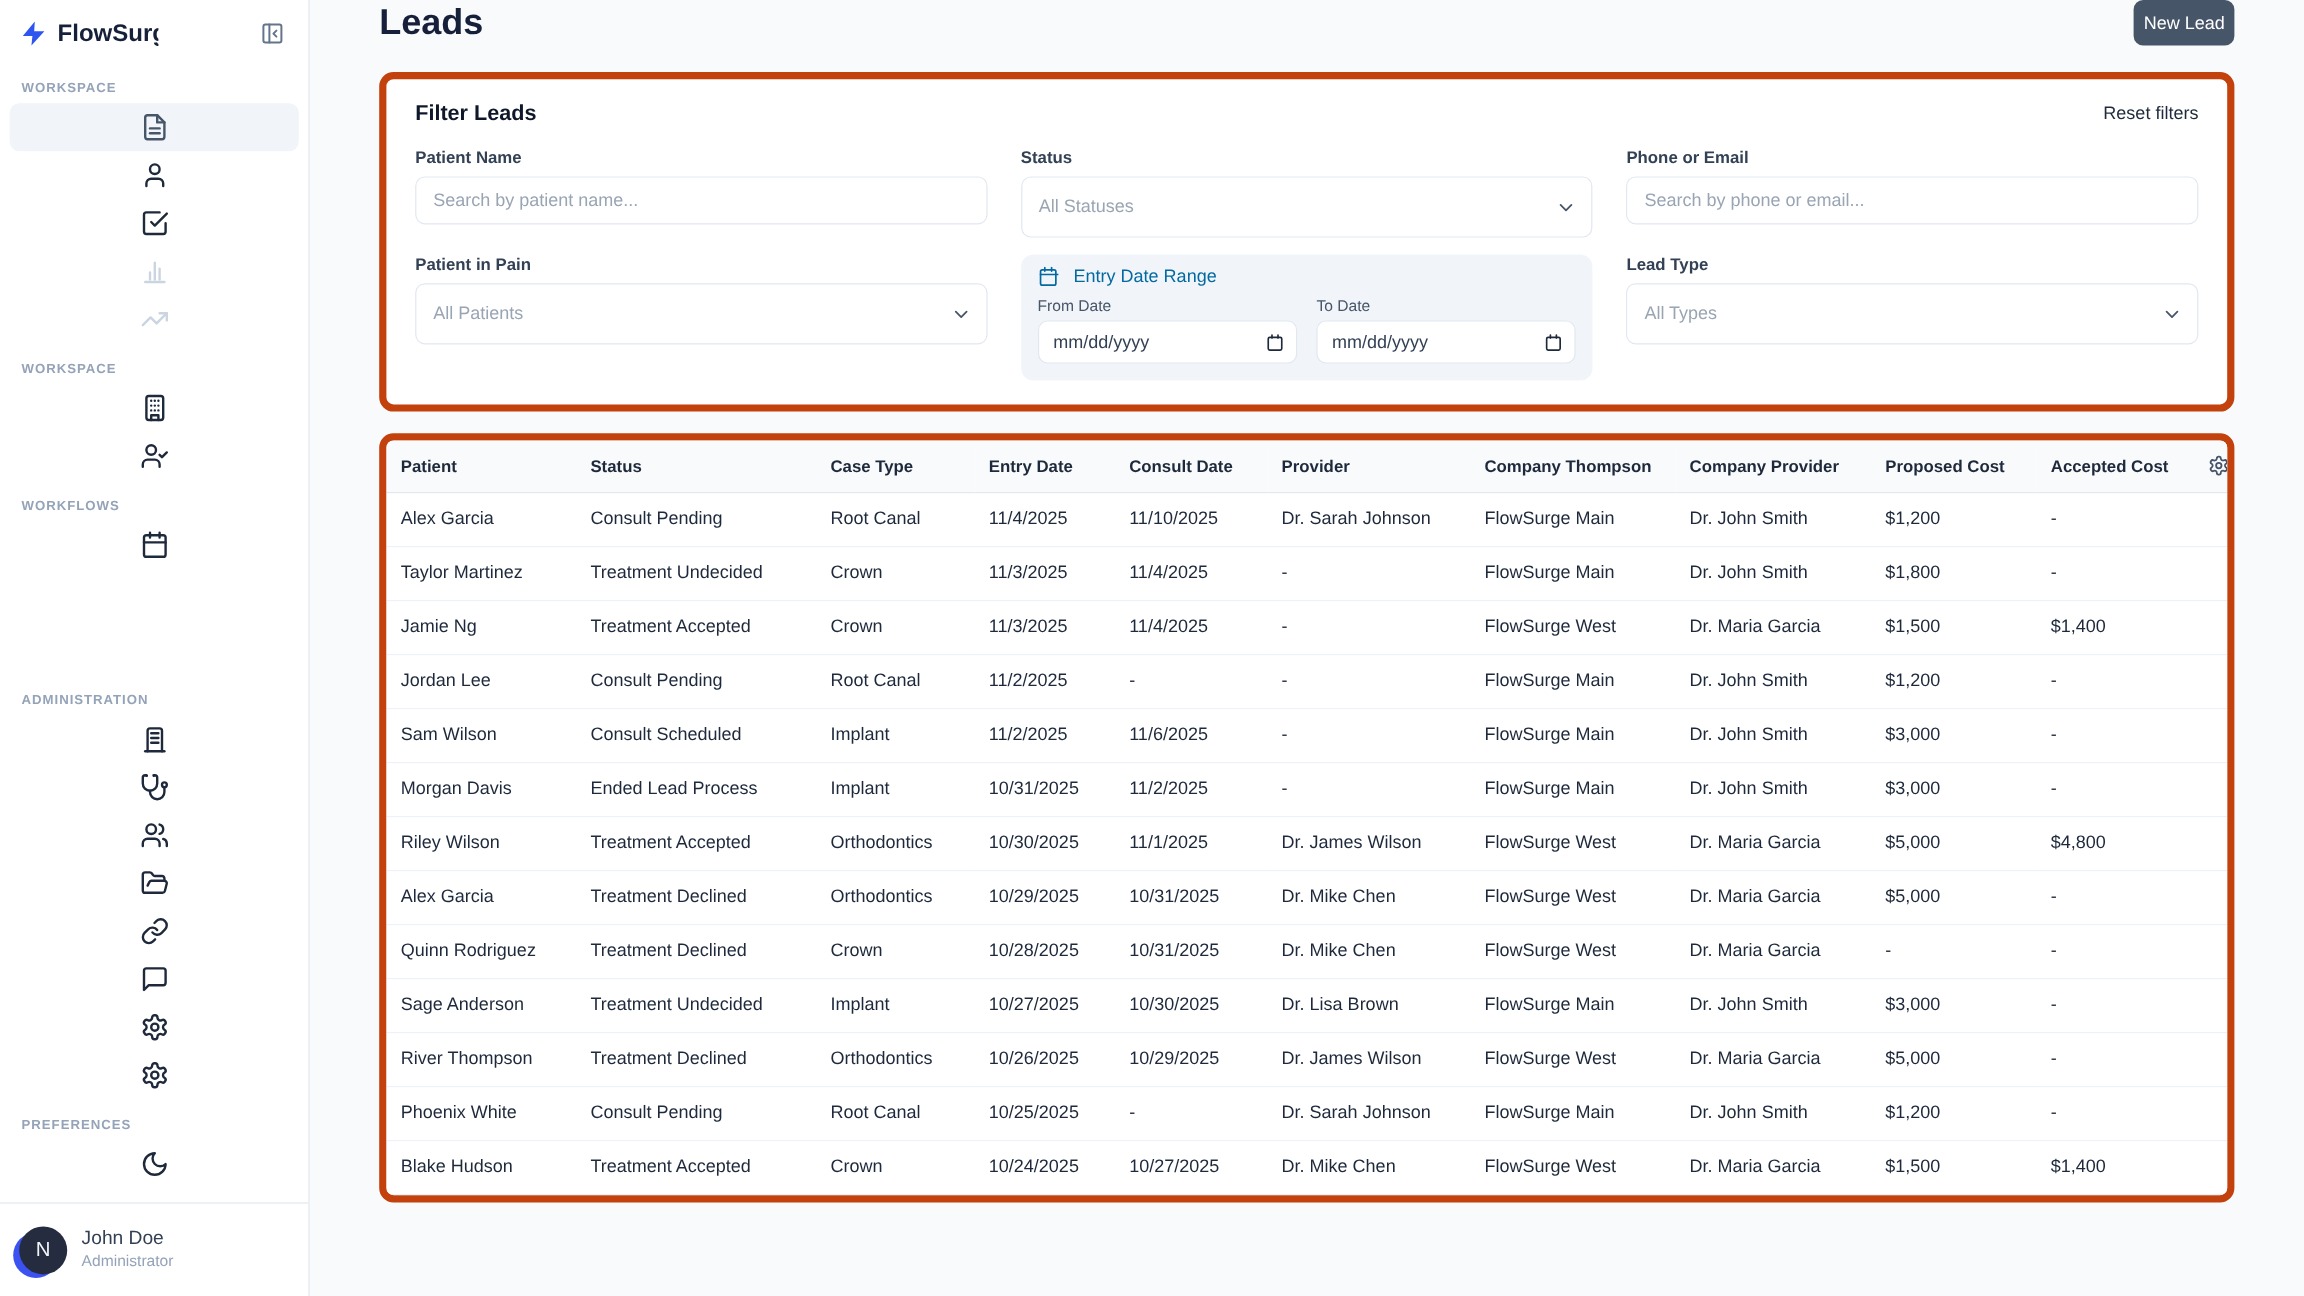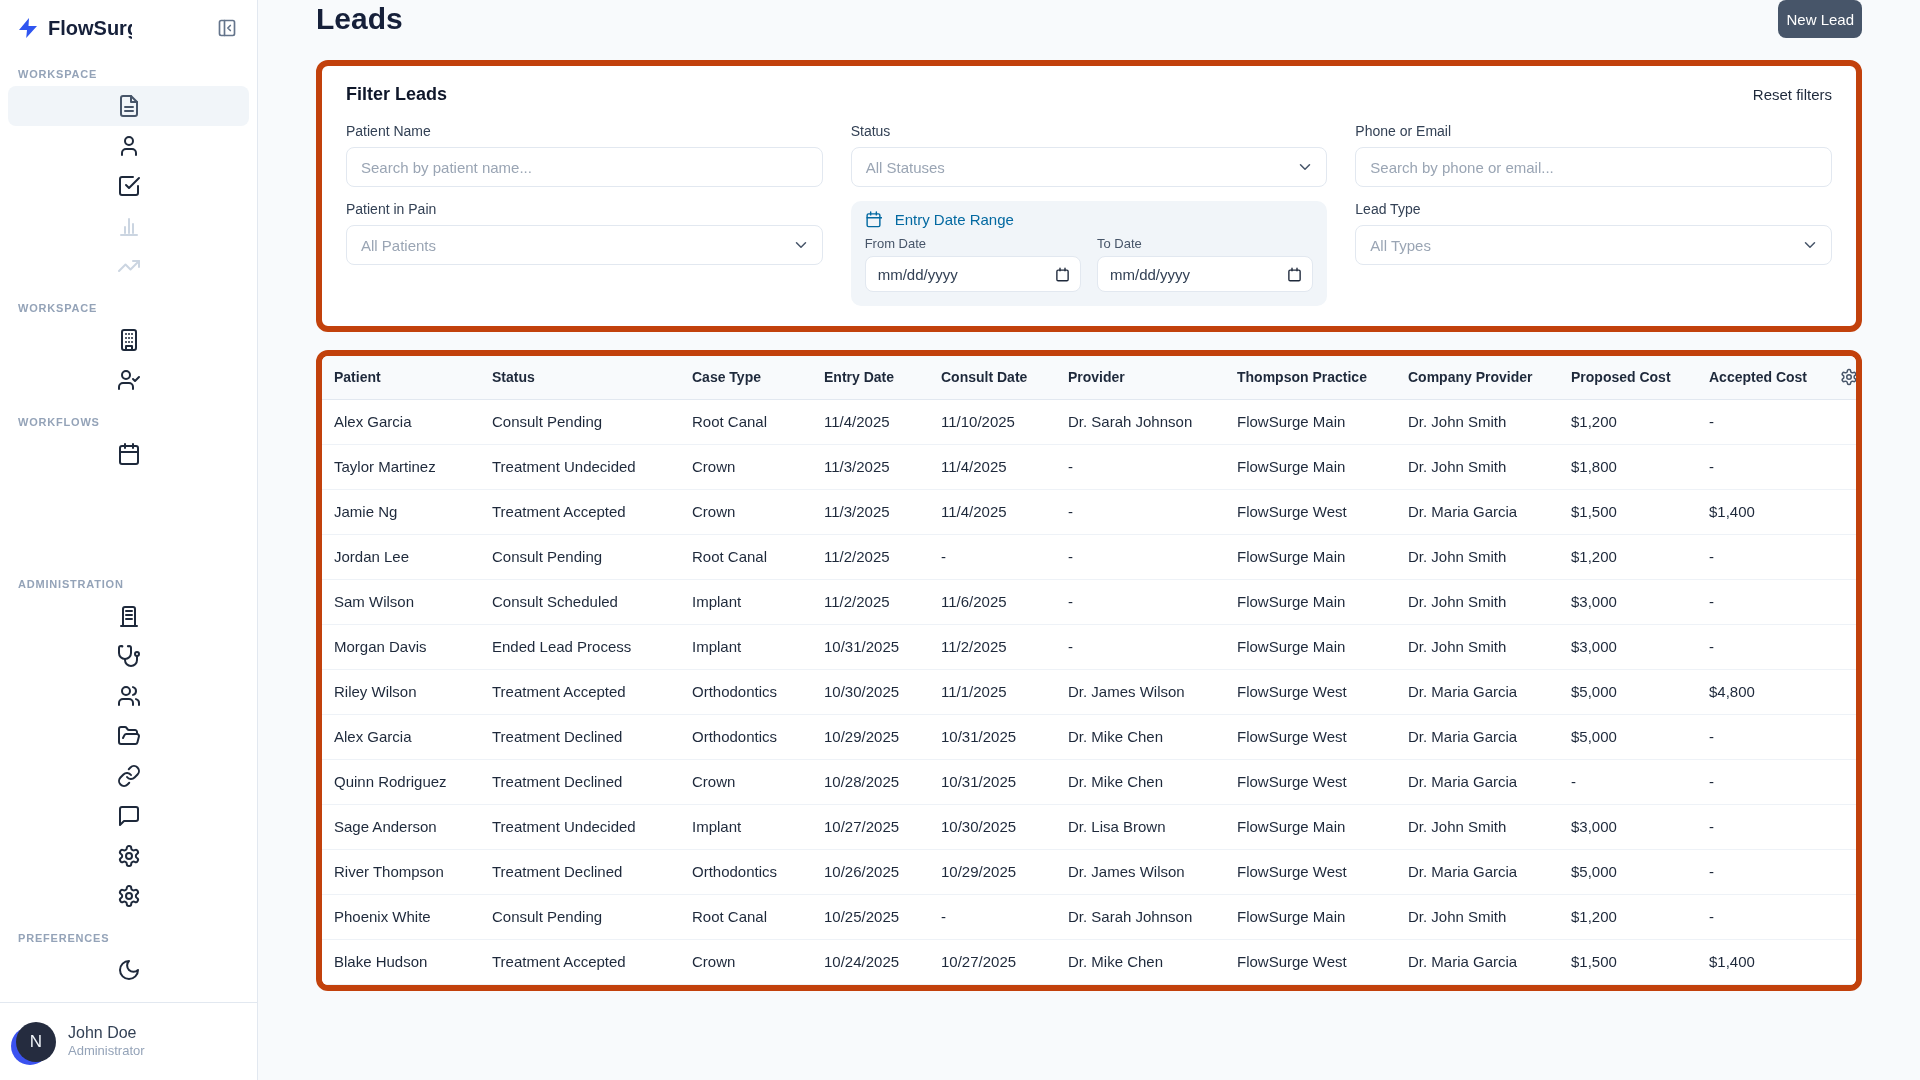--- a/index.html
+++ b/index.html
@@ -66,7 +66,7 @@
   .filter-title { font-size:18px; font-weight:600; color:#0f172a; }
   .reset-btn { background:none; border:none; font-family:inherit; font-size:15px; font-weight:500; color:#1e293b; cursor:pointer; }
   .filter-grid { display:grid; grid-template-columns:1fr 1fr 1fr; column-gap:28px; row-gap:14px; align-items:start; }
-  .field-label { font-size:14px; font-weight:400; color:#334155; margin-bottom:8px; }
+  .field-label { font-size:14px; font-weight:700; color:#334155; margin-bottom:8px; }
   .text-input {
     width:100%; height:40px; border:1px solid #e2e8f0; border-radius:8px; background:#fff;
     padding:0 14px; font-size:15px; font-family:inherit; color:#1e293b;

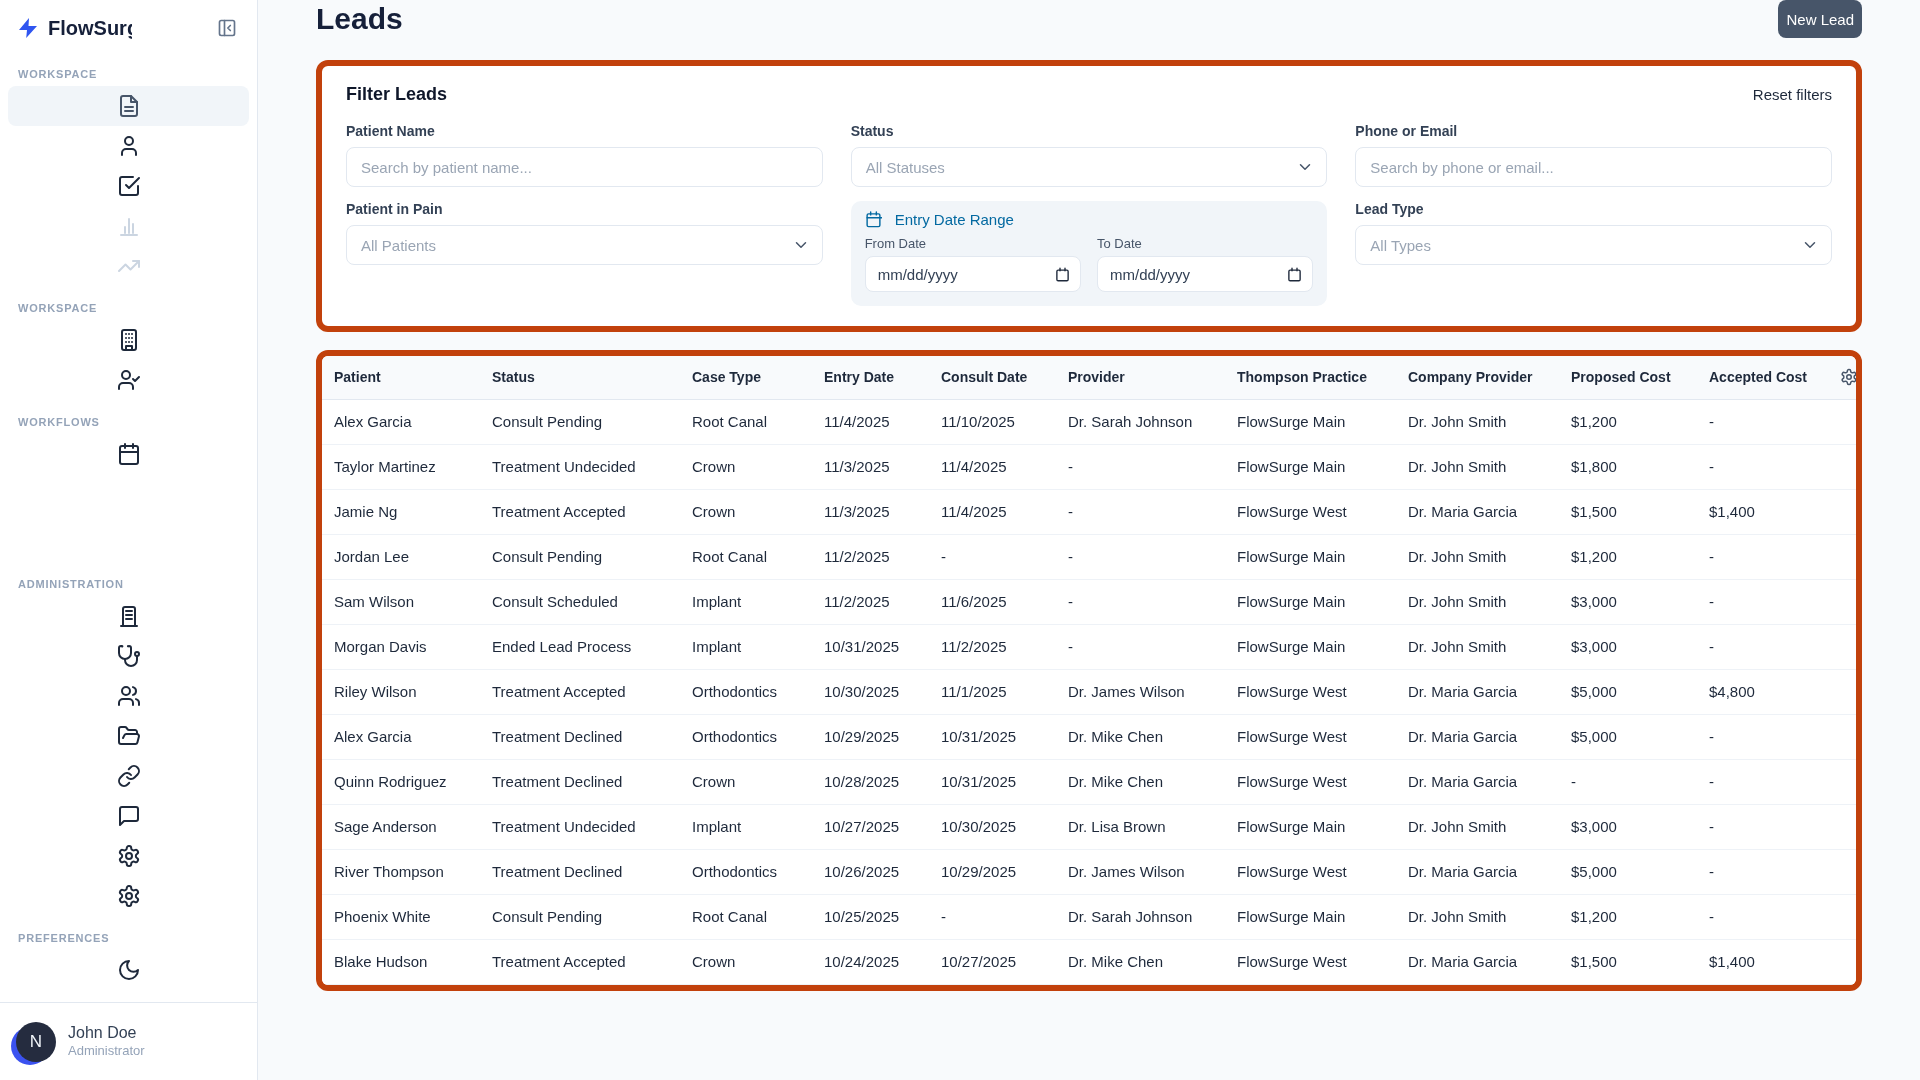--- a/index.html
+++ b/index.html
@@ -73,7 +73,7 @@
   }
   .text-input::placeholder { color:#9aa5b4; }
   .select {
-    width:100%; height:40px; border:1px solid #e2e8f0; border-radius:8px; background:#fff;
+    width:100%; height:51px; border:1px solid #e2e8f0; border-radius:8px; background:#fff;
     padding:0 12px 0 14px; display:flex; align-items:center; justify-content:space-between;
     cursor:pointer;
   }

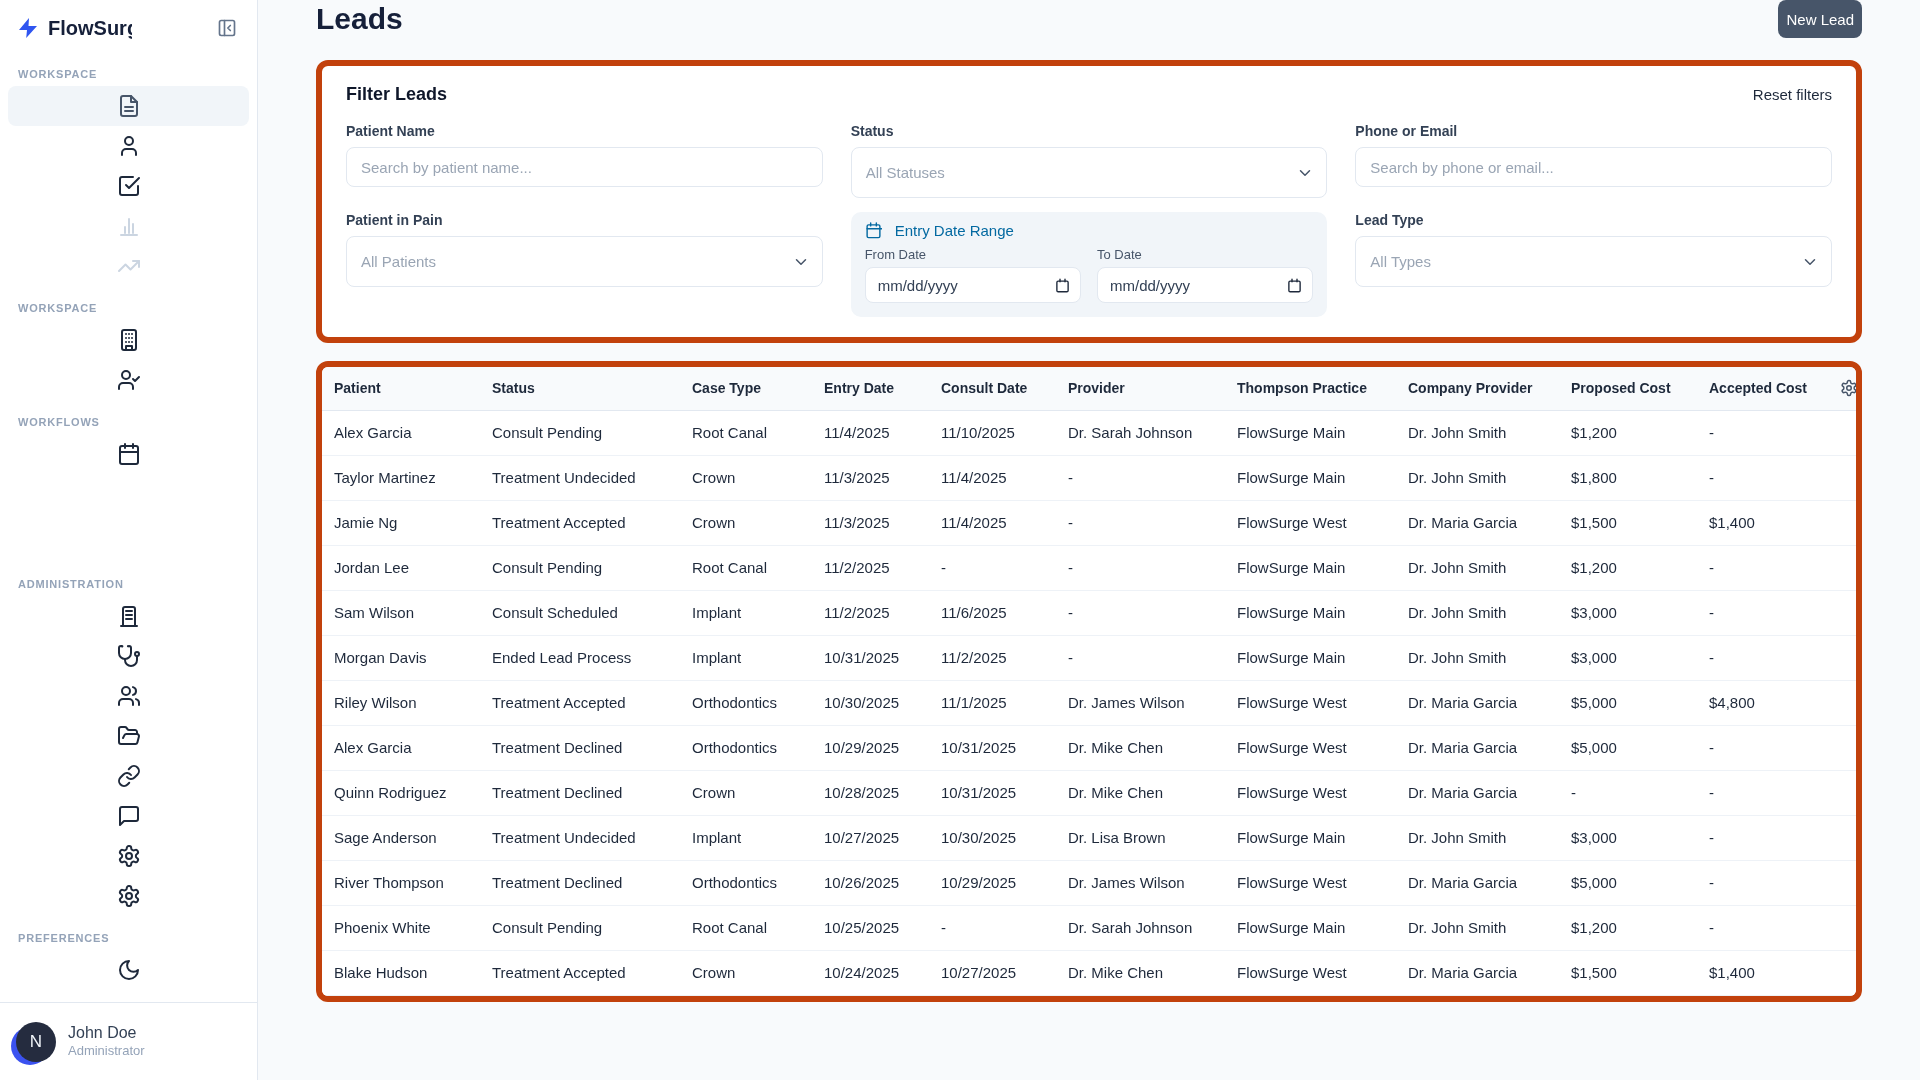--- a/index.html
+++ b/index.html
@@ -424,7 +424,7 @@
             <th>Entry Date</th>
             <th>Consult Date</th>
             <th>Provider</th>
-            <th>Thompson Practice</th>
+            <th>Company Thompson</th>
             <th>Company Provider</th>
             <th>Proposed Cost</th>
             <th>Accepted Cost</th>

